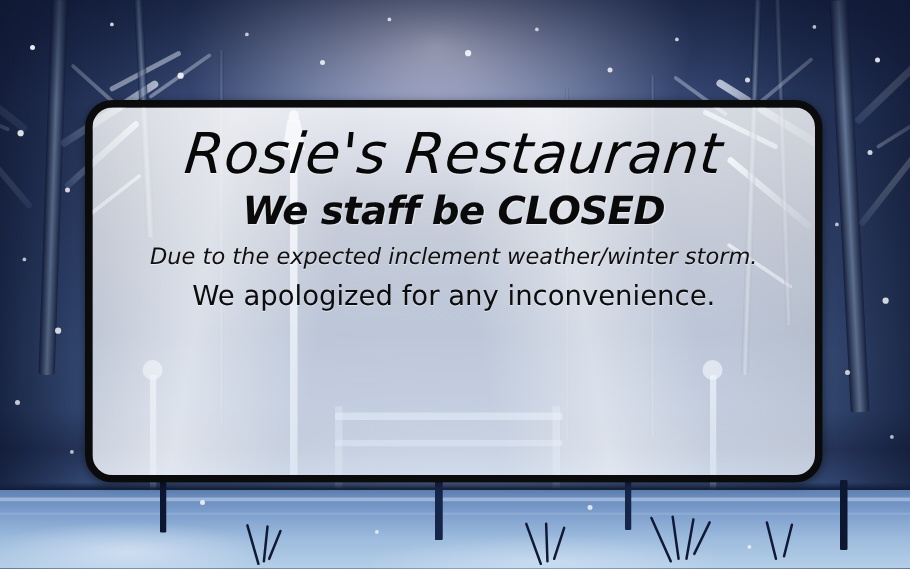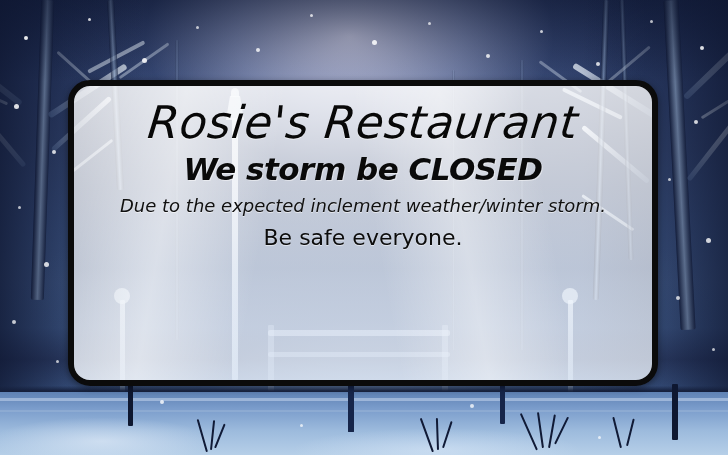--- a/index.html
+++ b/index.html
@@ -344,7 +344,7 @@
 
       <div class="t-title">Rosie's Restaurant</div>
 
-      <div class="t-closed">We storm be CLOSED</div>
+      <div class="t-closed">We staff be CLOSED</div>
 
 
       <div class="t-reason">Due to the expected inclement weather/winter storm.</div>

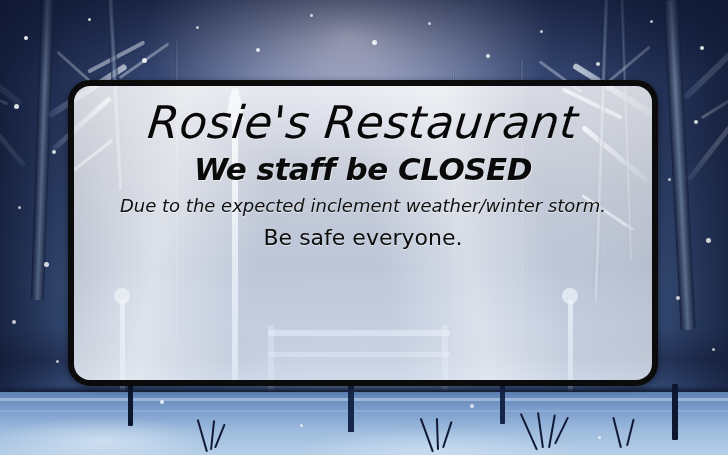--- a/index.html
+++ b/index.html
@@ -350,6 +350,7 @@
       <div class="t-reason">Due to the expected inclement weather/winter storm.</div>
 
       <div class="t-body">
+        <div>We apologized for any inconvenience.</div>
         <div>Be safe everyone.</div>
       </div>
 

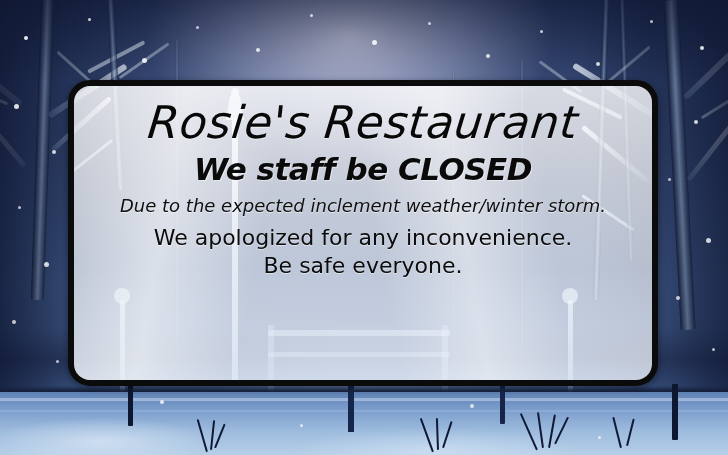--- a/index.html
+++ b/index.html
@@ -351,7 +351,6 @@
 
       <div class="t-body">
         <div>We apologized for any inconvenience.</div>
-        <div>Be safe everyone.</div>
       </div>
 
     </div>

